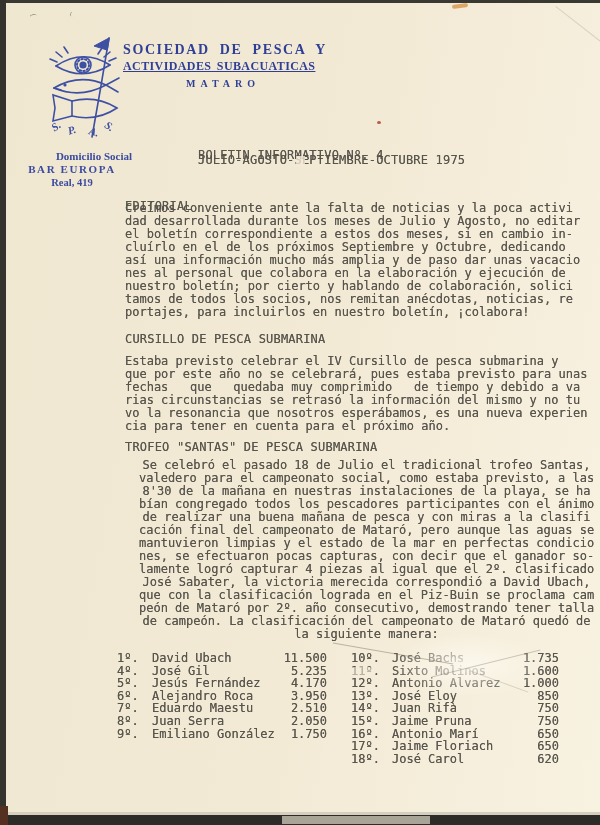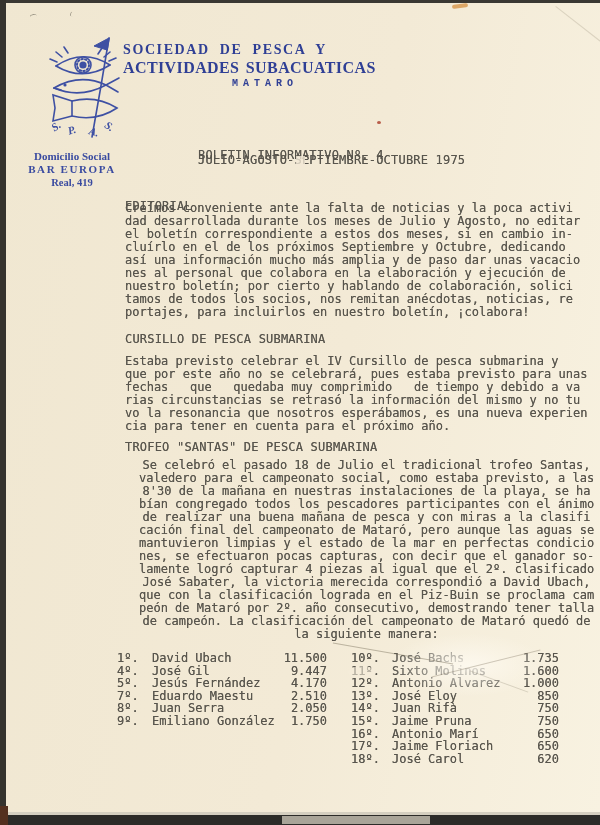--- a/index.html
+++ b/index.html
@@ -20,7 +20,7 @@
   .org1{left:123px;top:42px;font-family:"Liberation Serif",serif;font-weight:bold;
         font-size:14px;letter-spacing:1.6px;word-spacing:5px;color:#2f3f95;}
   .org2{left:123px;top:59px;font-family:"Liberation Serif",serif;font-weight:bold;
-        font-size:16px;letter-spacing:0.4px;word-spacing:2px;color:#2f3f95;}
+        font-size:12px;letter-spacing:0.4px;word-spacing:2px;color:#2f3f95;text-decoration:underline;}
   .city{left:186px;top:78px;font-family:Liberation Mono, monospace;font-weight:bold;
         font-size:10px;letter-spacing:5px;color:#2f3f95;margin-left:46px;}
   .addr{left:12px;width:120px;text-align:center;color:#3a4ba0;

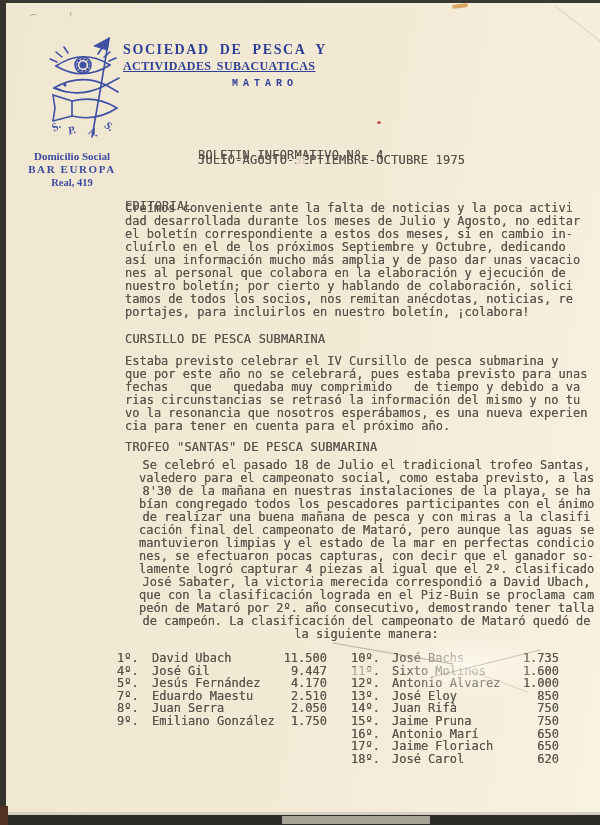--- a/index.html
+++ b/index.html
@@ -21,8 +21,8 @@
         font-size:14px;letter-spacing:1.6px;word-spacing:5px;color:#2f3f95;}
   .org2{left:123px;top:59px;font-family:"Liberation Serif",serif;font-weight:bold;
         font-size:12px;letter-spacing:0.4px;word-spacing:2px;color:#2f3f95;text-decoration:underline;}
-  .city{left:186px;top:78px;font-family:Liberation Mono, monospace;font-weight:bold;
-        font-size:10px;letter-spacing:5px;color:#2f3f95;margin-left:46px;}
+  .city{left:186px;top:78px;font-family:Liberation Serif, serif;font-weight:bold;
+        font-size:10px;letter-spacing:5px;color:#2f3f95;}
   .addr{left:12px;width:120px;text-align:center;color:#3a4ba0;
         font-family:"Liberation Serif",serif;font-weight:bold;}
   .addr1{top:150px;font-size:11px;}

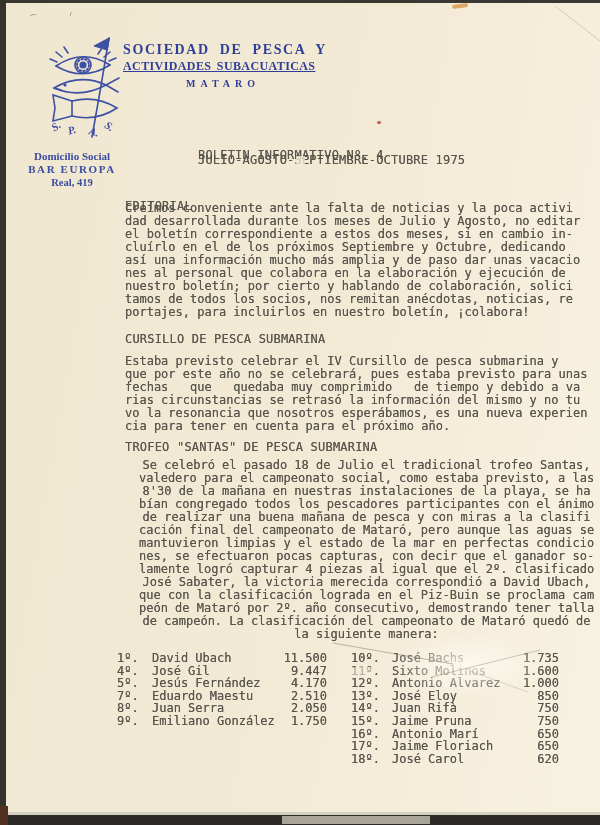--- a/index.html
+++ b/index.html
@@ -25,7 +25,7 @@
         font-size:10px;letter-spacing:5px;color:#2f3f95;}
   .addr{left:12px;width:120px;text-align:center;color:#3a4ba0;
         font-family:"Liberation Serif",serif;font-weight:bold;}
-  .addr1{top:150px;font-size:11px;}
+  .addr1{top:150px;font-size:11px;text-align:right;}
   .addr2{top:163px;font-size:11px;letter-spacing:1.6px;}
   .addr3{top:177px;font-size:10.5px;}
   

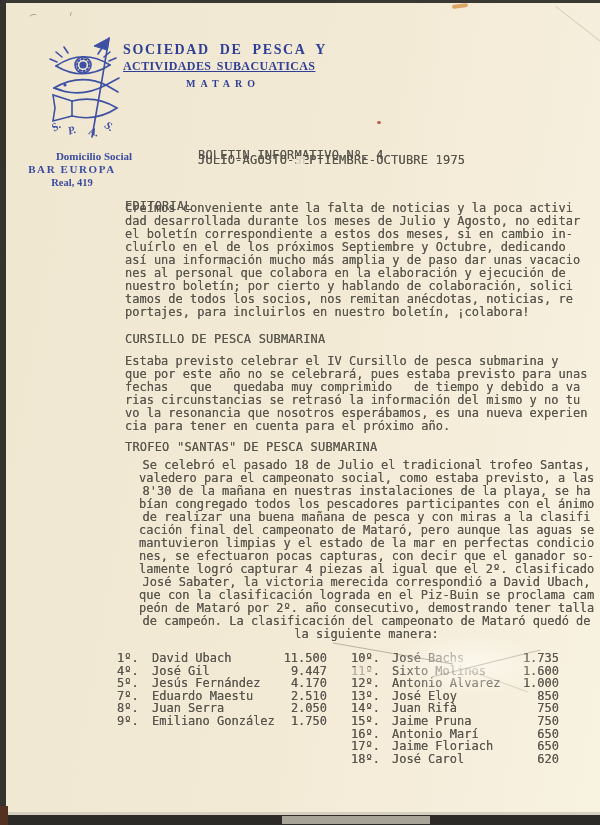--- a/index.html
+++ b/index.html
@@ -152,7 +152,7 @@
 
 <div id="t-left" class="abs type t-col">
   <div class="t-row"><span class="t-rank">1º.</span><span class="t-name">David Ubach</span><span class="t-score">11.500</span></div>
-  <div class="t-row"><span class="t-rank">4º.</span><span class="t-name">José Gil</span><span class="t-score">9.447</span></div>
+  <div class="t-row"><span class="t-rank">4º.</span><span class="t-name">José Gil</span><span class="t-score">5.235</span></div>
   <div class="t-row"><span class="t-rank">5º.</span><span class="t-name">Jesús Fernández</span><span class="t-score">4.170</span></div>
   <div class="t-row"><span class="t-rank">7º.</span><span class="t-name">Eduardo Maestu</span><span class="t-score">2.510</span></div>
   <div class="t-row"><span class="t-rank">8º.</span><span class="t-name">Juan Serra</span><span class="t-score">2.050</span></div>

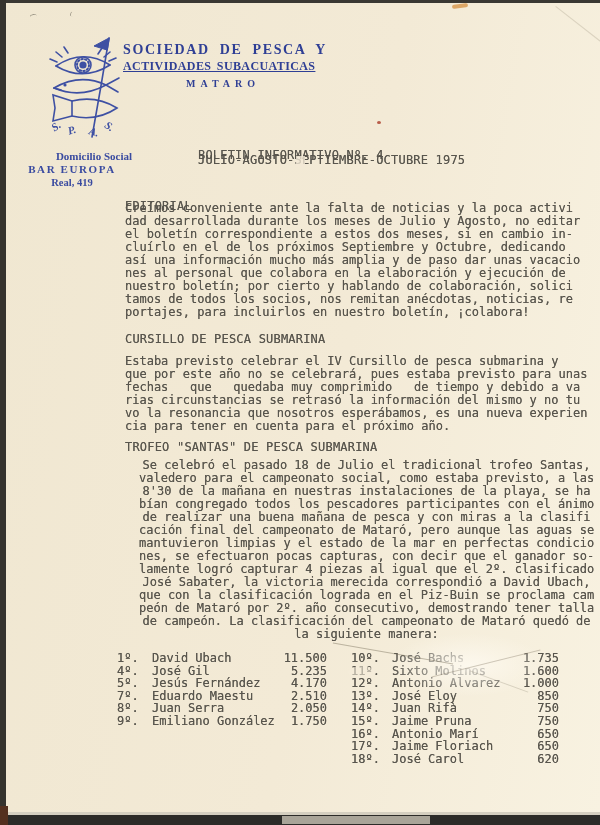--- a/index.html
+++ b/index.html
@@ -154,6 +154,7 @@
   <div class="t-row"><span class="t-rank">1º.</span><span class="t-name">David Ubach</span><span class="t-score">11.500</span></div>
   <div class="t-row"><span class="t-rank">4º.</span><span class="t-name">José Gil</span><span class="t-score">5.235</span></div>
   <div class="t-row"><span class="t-rank">5º.</span><span class="t-name">Jesús Fernández</span><span class="t-score">4.170</span></div>
+  <div class="t-row"><span class="t-rank">6º.</span><span class="t-name">Alejandro Roca</span><span class="t-score">3.950</span></div>
   <div class="t-row"><span class="t-rank">7º.</span><span class="t-name">Eduardo Maestu</span><span class="t-score">2.510</span></div>
   <div class="t-row"><span class="t-rank">8º.</span><span class="t-name">Juan Serra</span><span class="t-score">2.050</span></div>
   <div class="t-row"><span class="t-rank">9º.</span><span class="t-name">Emiliano González</span><span class="t-score">1.750</span></div>

